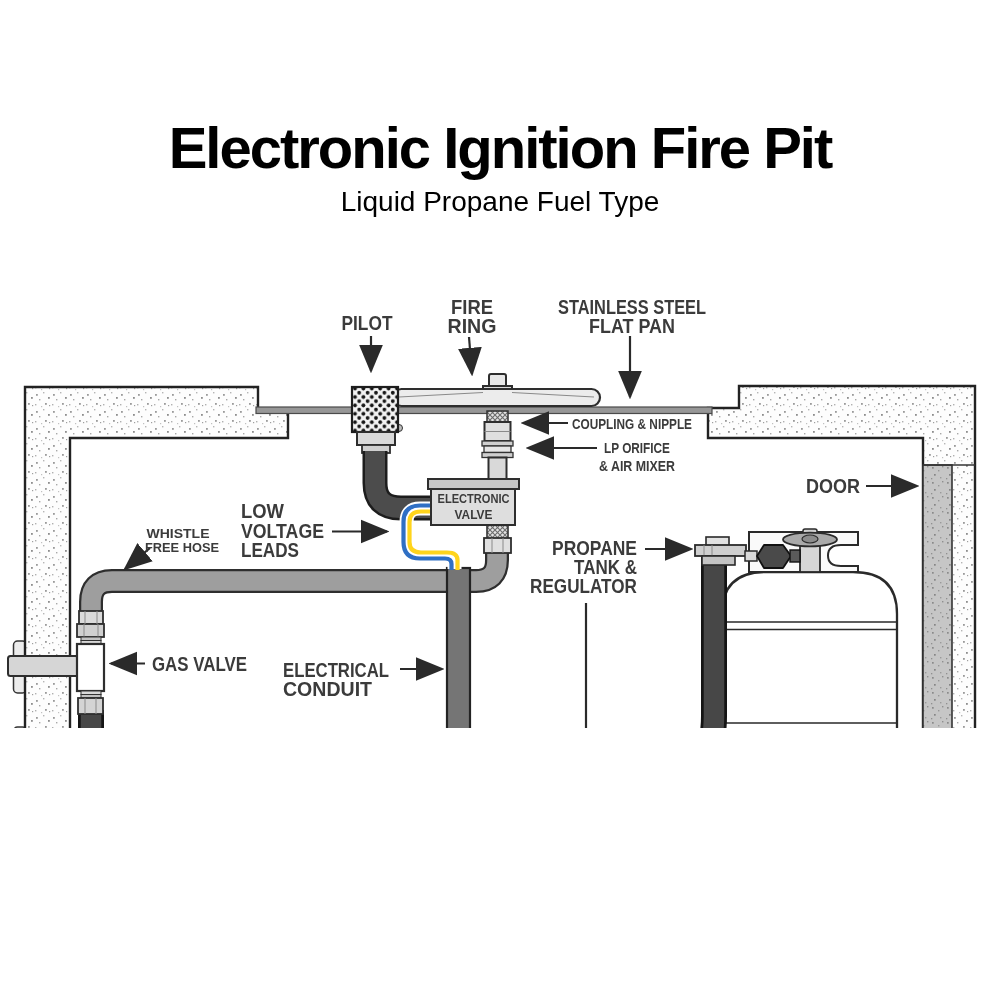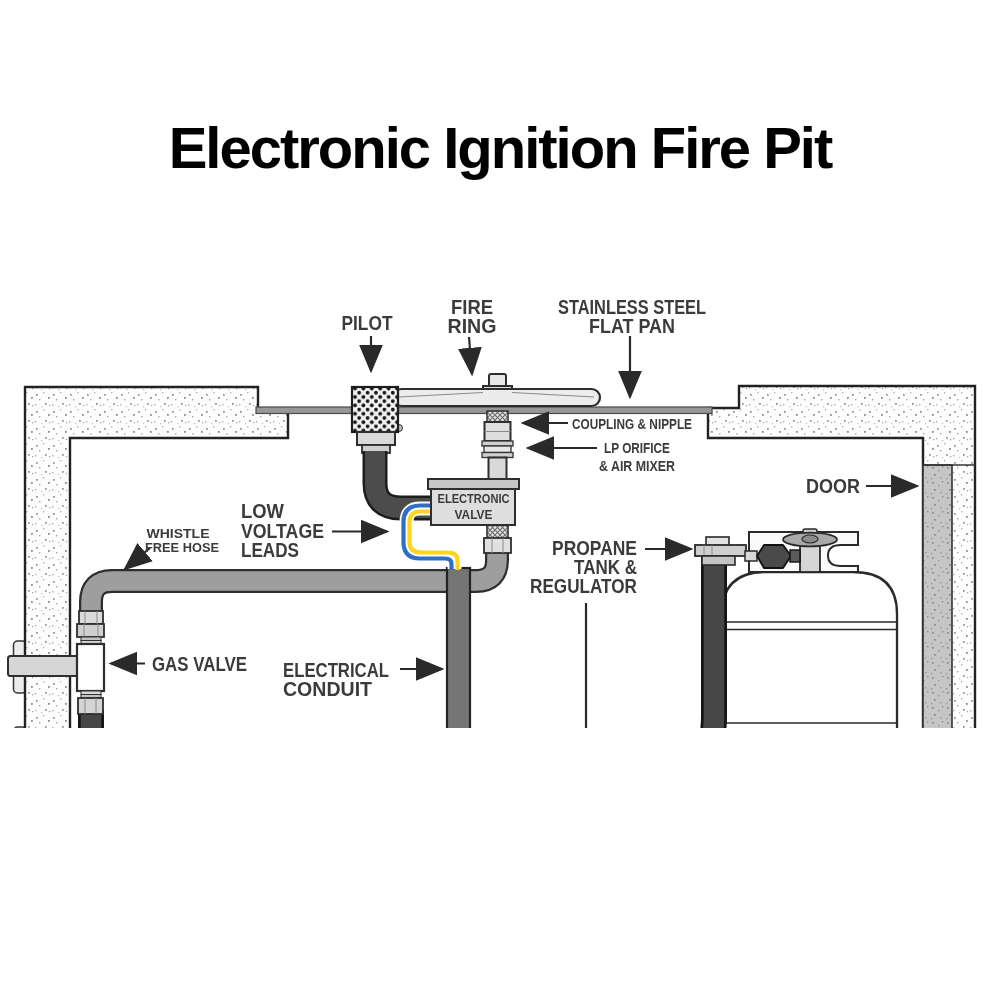--- a/index.html
+++ b/index.html
@@ -25,6 +25,7 @@
 
 <div class="stage">
   <div class="title">Electronic Ignition Fire Pit</div>
+  <div class="subtitle">Liquid Propane Fuel Type</div>
 
   <svg width="1000" height="1000" viewBox="0 0 1000 1000">
     <defs>

